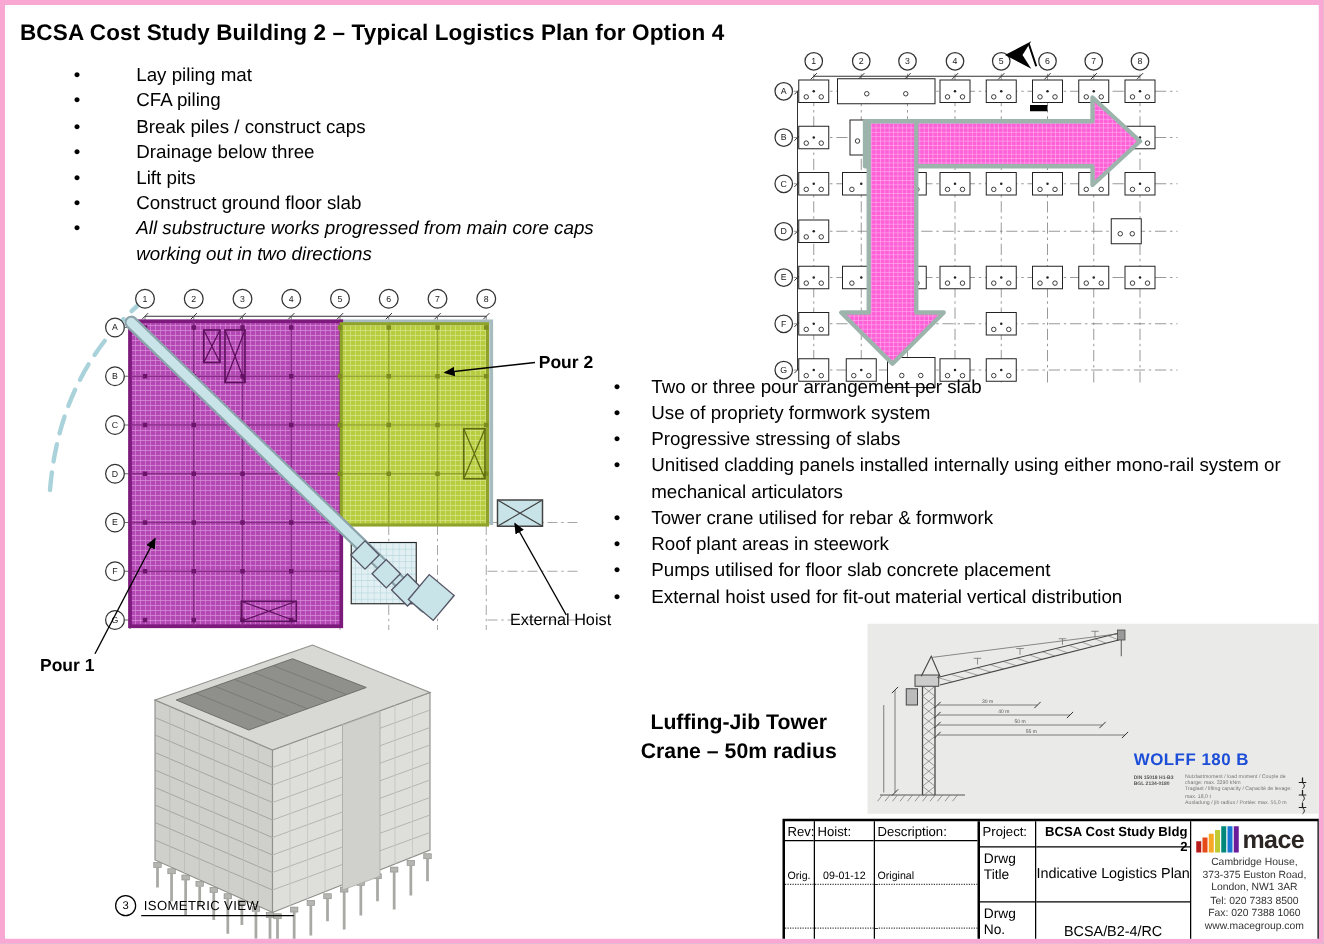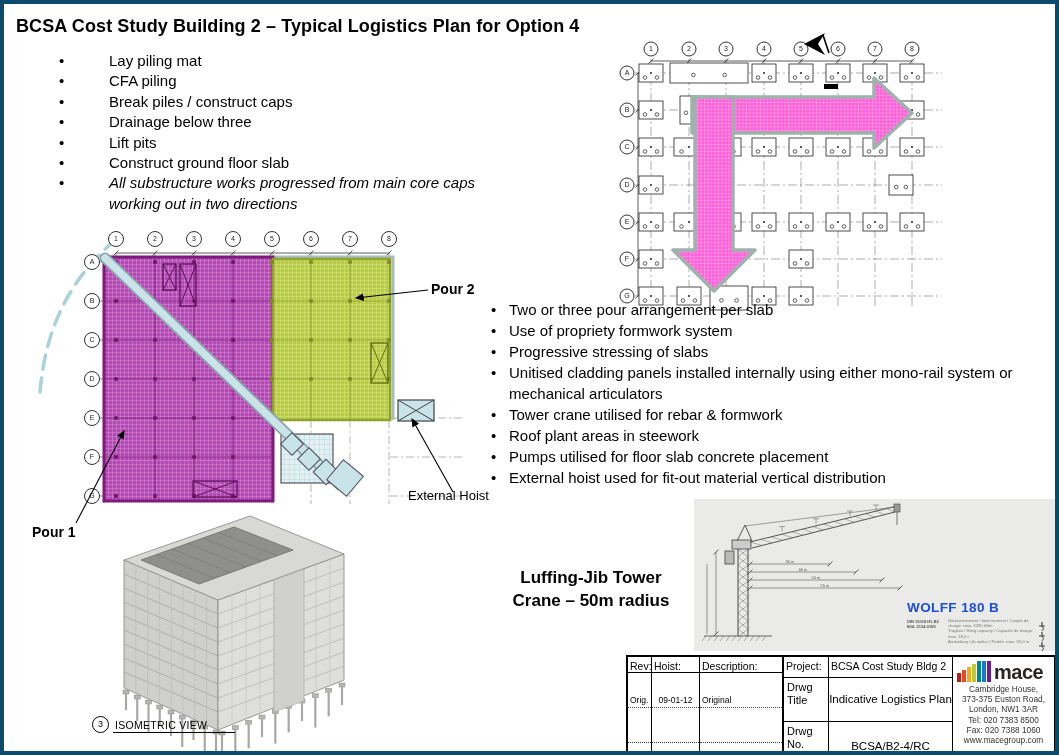--- a/index.html
+++ b/index.html
@@ -3,7 +3,7 @@
 <meta charset="utf-8">
 <style>
   html,body{margin:0;padding:0;background:#888;}
-  .page{position:relative;width:1059px;height:755px;background:#fff;border:4px solid #0c4a6e;
+  .page{position:relative;width:1059px;height:755px;background:#fff;border:4px solid #f9a8d4;
         box-sizing:border-box;font-family:"Liberation Sans",sans-serif;overflow:hidden;color:#000;}
   #cad{position:absolute;left:0;top:0;width:1059px;height:755px;}
   .abs{position:absolute;}

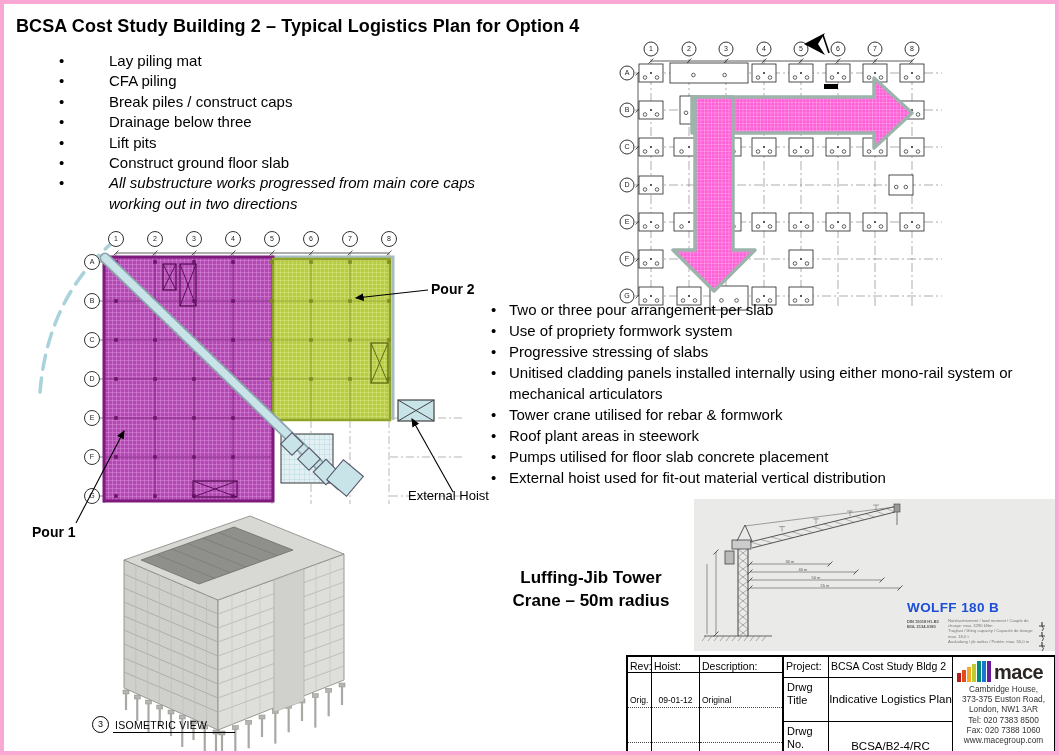--- a/index.html
+++ b/index.html
@@ -17,7 +17,7 @@
   #right-bullets{left:487px;top:295px;width:565px;}
   #right-bullets li{font-size:15px;line-height:21px;}
   #right-bullets .bl{width:10px;flex:none;}
-  #right-bullets .tx{margin-left:8px;width:532px;}
+  #right-bullets .tx{margin-left:20px;width:532px;}
   .it{font-style:italic;}
   .pour-label{font-weight:bold;font-size:14px;white-space:nowrap;}
   #ext-hoist-label{font-size:13px;white-space:nowrap;}

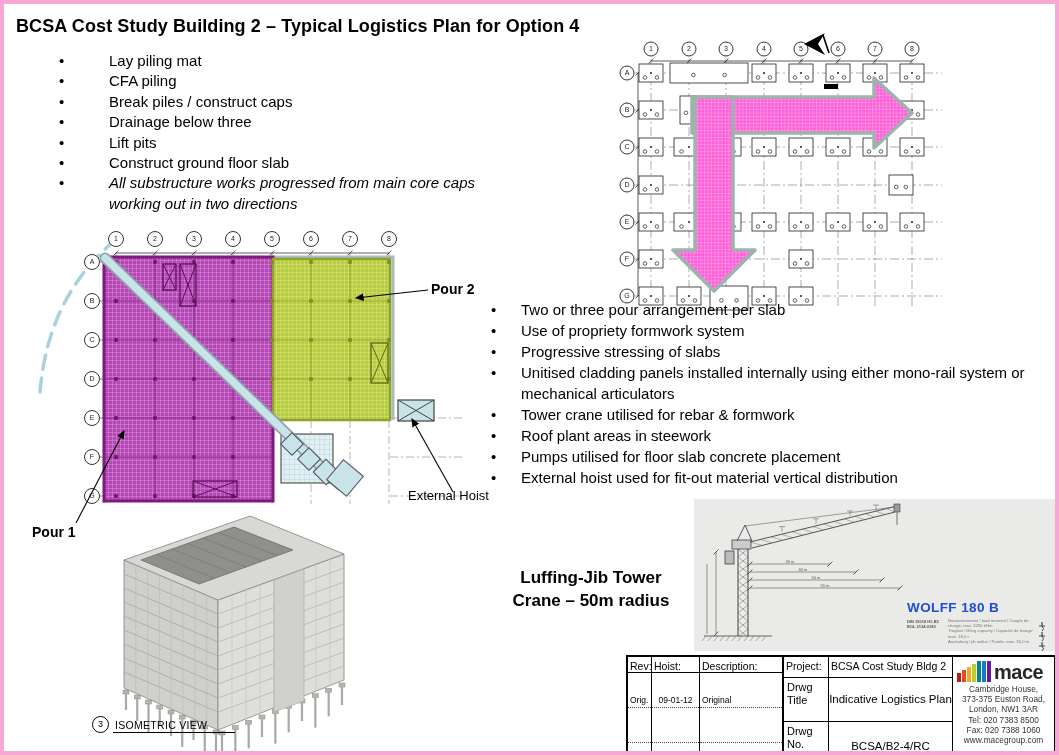--- a/index.html
+++ b/index.html
@@ -744,7 +744,7 @@
       <div class="lblcell" style="flex:1">Drwg No.</div>
     </div>
     <div class="tb-col" style="width:124px">
-      <div class="tb-head" style="font-weight:normal;font-size:10.5px;text-align:left">BCSA Cost Study Bldg 2</div>
+      <div class="tb-head" style="font-weight:bold;font-size:10.5px;text-align:right">BCSA Cost Study Bldg 2</div>
       <div class="valcell" style="height:44px;border-bottom:1px solid #000;box-sizing:border-box">
         <span>Indicative Logistics Plan</span>
       </div>

